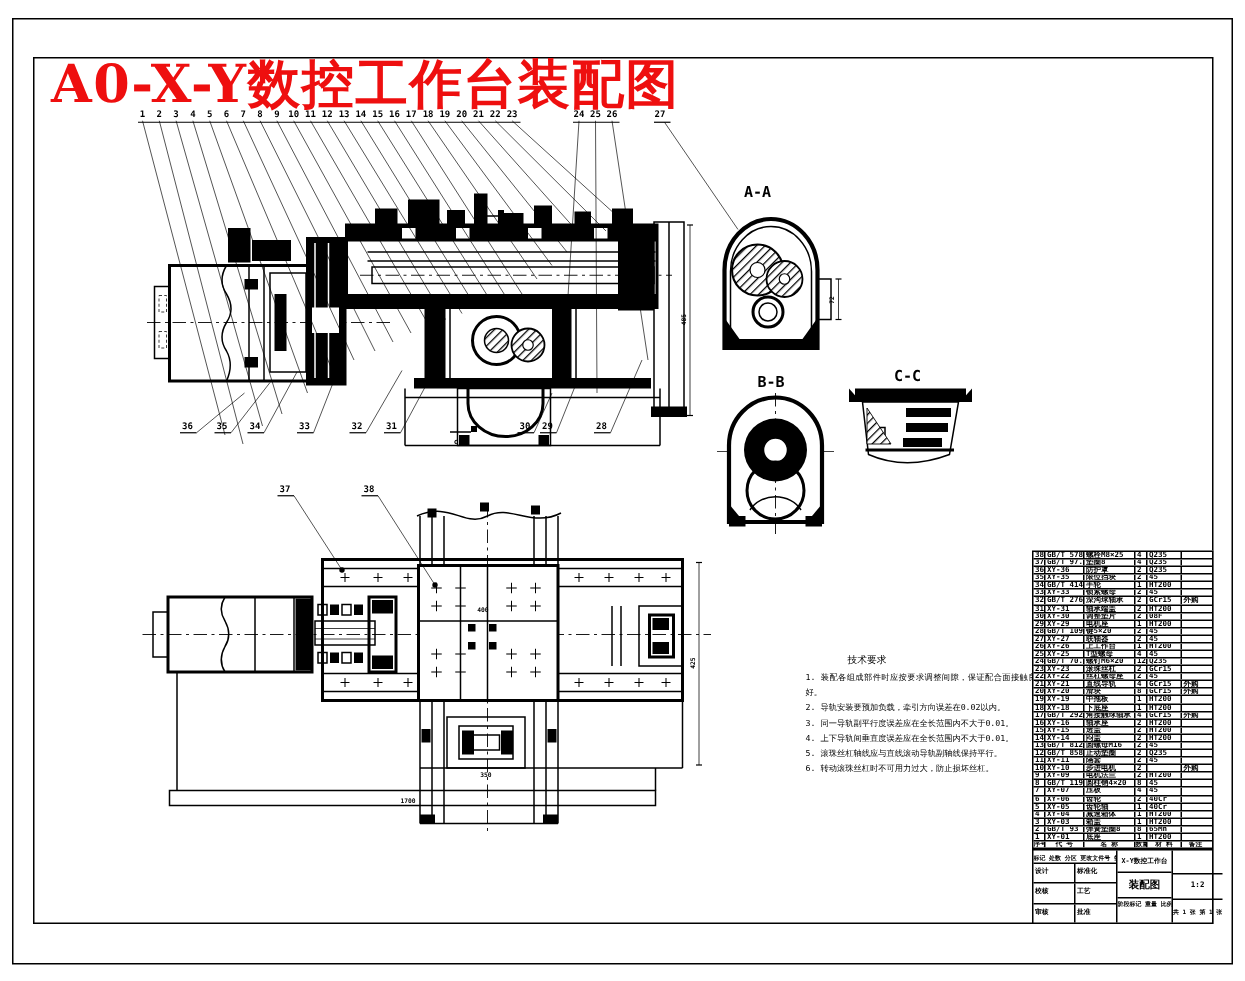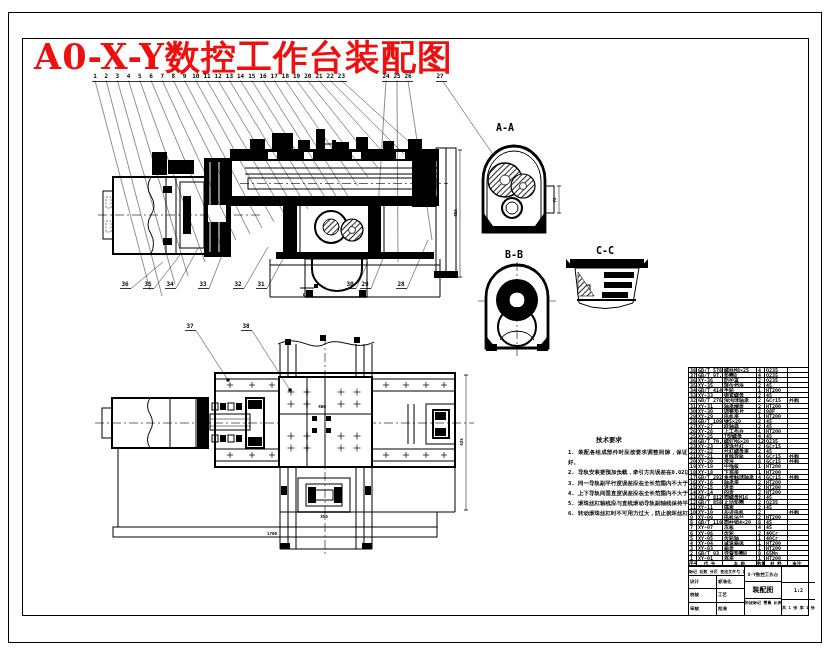--- a/index.html
+++ b/index.html
@@ -16,8 +16,8 @@
   .title-red{position:absolute;left:34px;top:39px;font-family:"DejaVu Serif","Liberation Serif",serif;
              font-weight:bold;font-size:35px;line-height:1.0;letter-spacing:1px;white-space:nowrap;}
   
-  .techreq{position:absolute;left:568px;top:434px;width:154px;font-size:5.5px;line-height:1.85;
-           font-weight:bold;text-align:left;}
+  .techreq{position:absolute;left:537px;top:434px;width:154px;font-size:5.5px;line-height:1.85;
+           font-weight:normal;text-align:left;}
   .techreq .tr-title{text-align:left;padding-left:28px;font-size:6.5px;margin-bottom:1px;}
   .techreq .tr-item{text-align:justify;}
   

